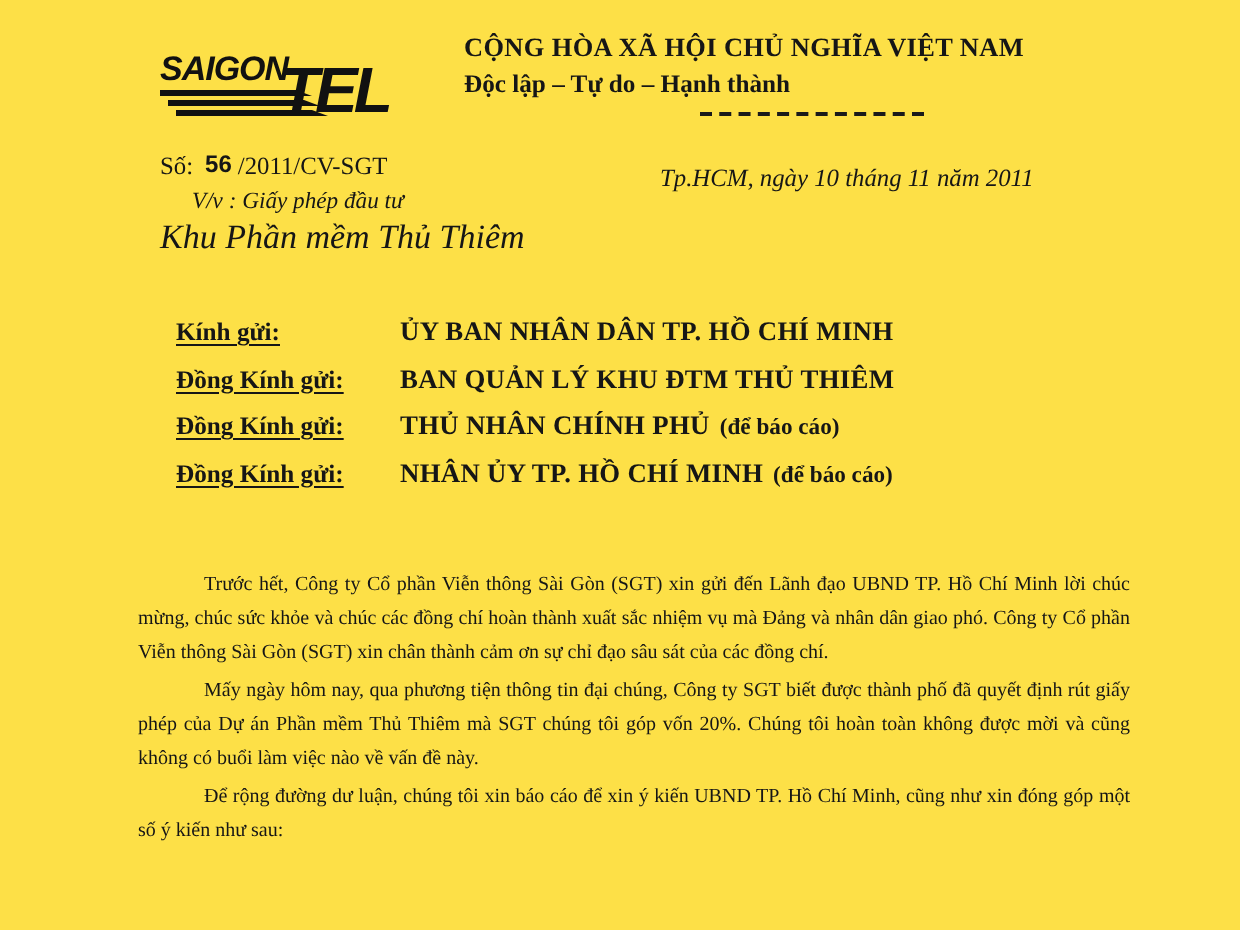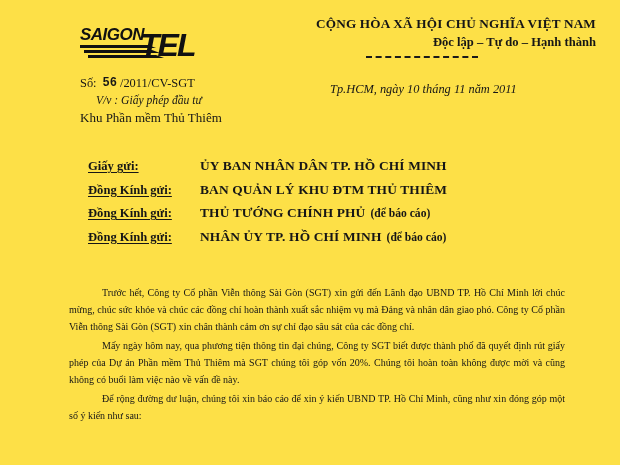--- a/index.html
+++ b/index.html
@@ -44,10 +44,10 @@
   
   .natl {
     position: absolute;
-    left: 248px;
+    left: 232px;
     top: 4px;
     width: 348px;
-    text-align: right;
+    text-align: left;
   }
   .natl-line1 {
     font-size: 13.2px;

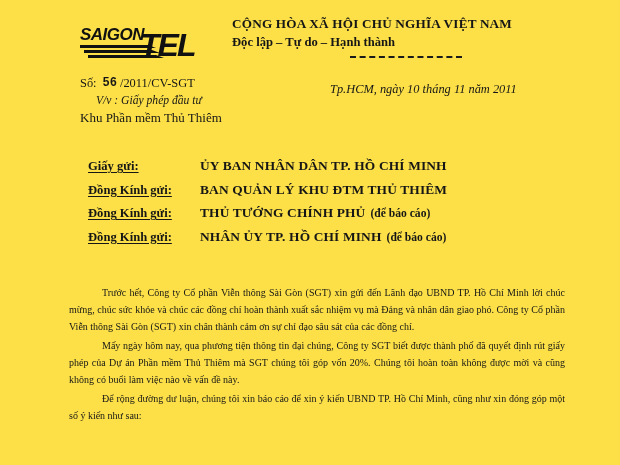--- a/index.html
+++ b/index.html
@@ -83,7 +83,7 @@
     line-height: 1.25;
   }
   .ref-so .num {
-    font-family: Liberation Mono, monospace;
+    font-family: Liberation Sans, sans-serif;
     font-size: 12px;
     font-weight: bold;
     padding: 0 3px 0 6px;

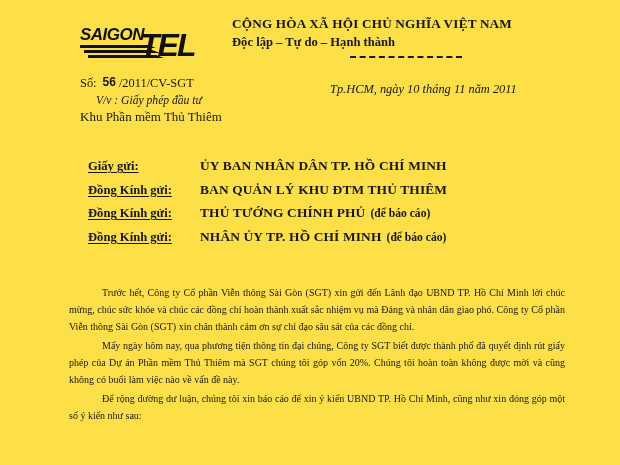--- a/index.html
+++ b/index.html
@@ -99,7 +99,8 @@
     white-space: nowrap;
   }
   .ref-vv2 {
-    font-size: 13px;
+    font-size: 17px;
+    font-style: italic;
     line-height: 1.35;
     white-space: nowrap;
   }

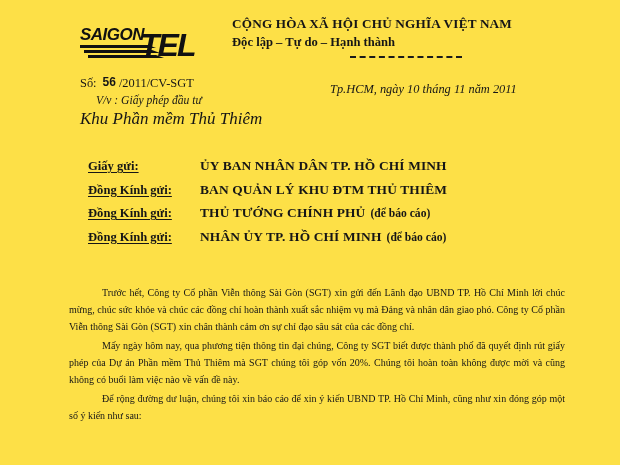--- a/index.html
+++ b/index.html
@@ -204,7 +204,7 @@
   <div class="recipients">
 
     <div class="rcp-row">
-      <span class="rcp-label">Giấy gửi:</span>
+      <span class="rcp-label">Kính gửi:</span>
       <span class="rcp-value">ỦY BAN NHÂN DÂN TP. HỒ CHÍ MINH</span>
     </div>
 

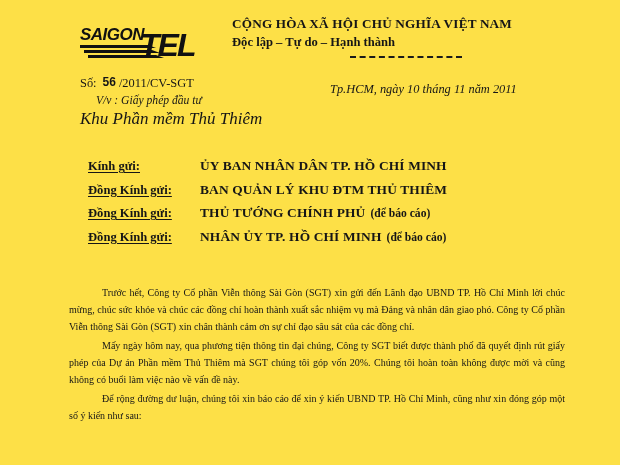--- a/index.html
+++ b/index.html
@@ -215,7 +215,7 @@
 
     <div class="rcp-row">
       <span class="rcp-label">Đồng Kính gửi:</span>
-      <span class="rcp-value">THỦ TƯỚNG CHÍNH PHỦ</span>
+      <span class="rcp-value">THỦ NHÂN CHÍNH PHỦ</span>
       <span class="rcp-note" style="margin-left: 5px;">(để báo cáo)</span>
     </div>
 

